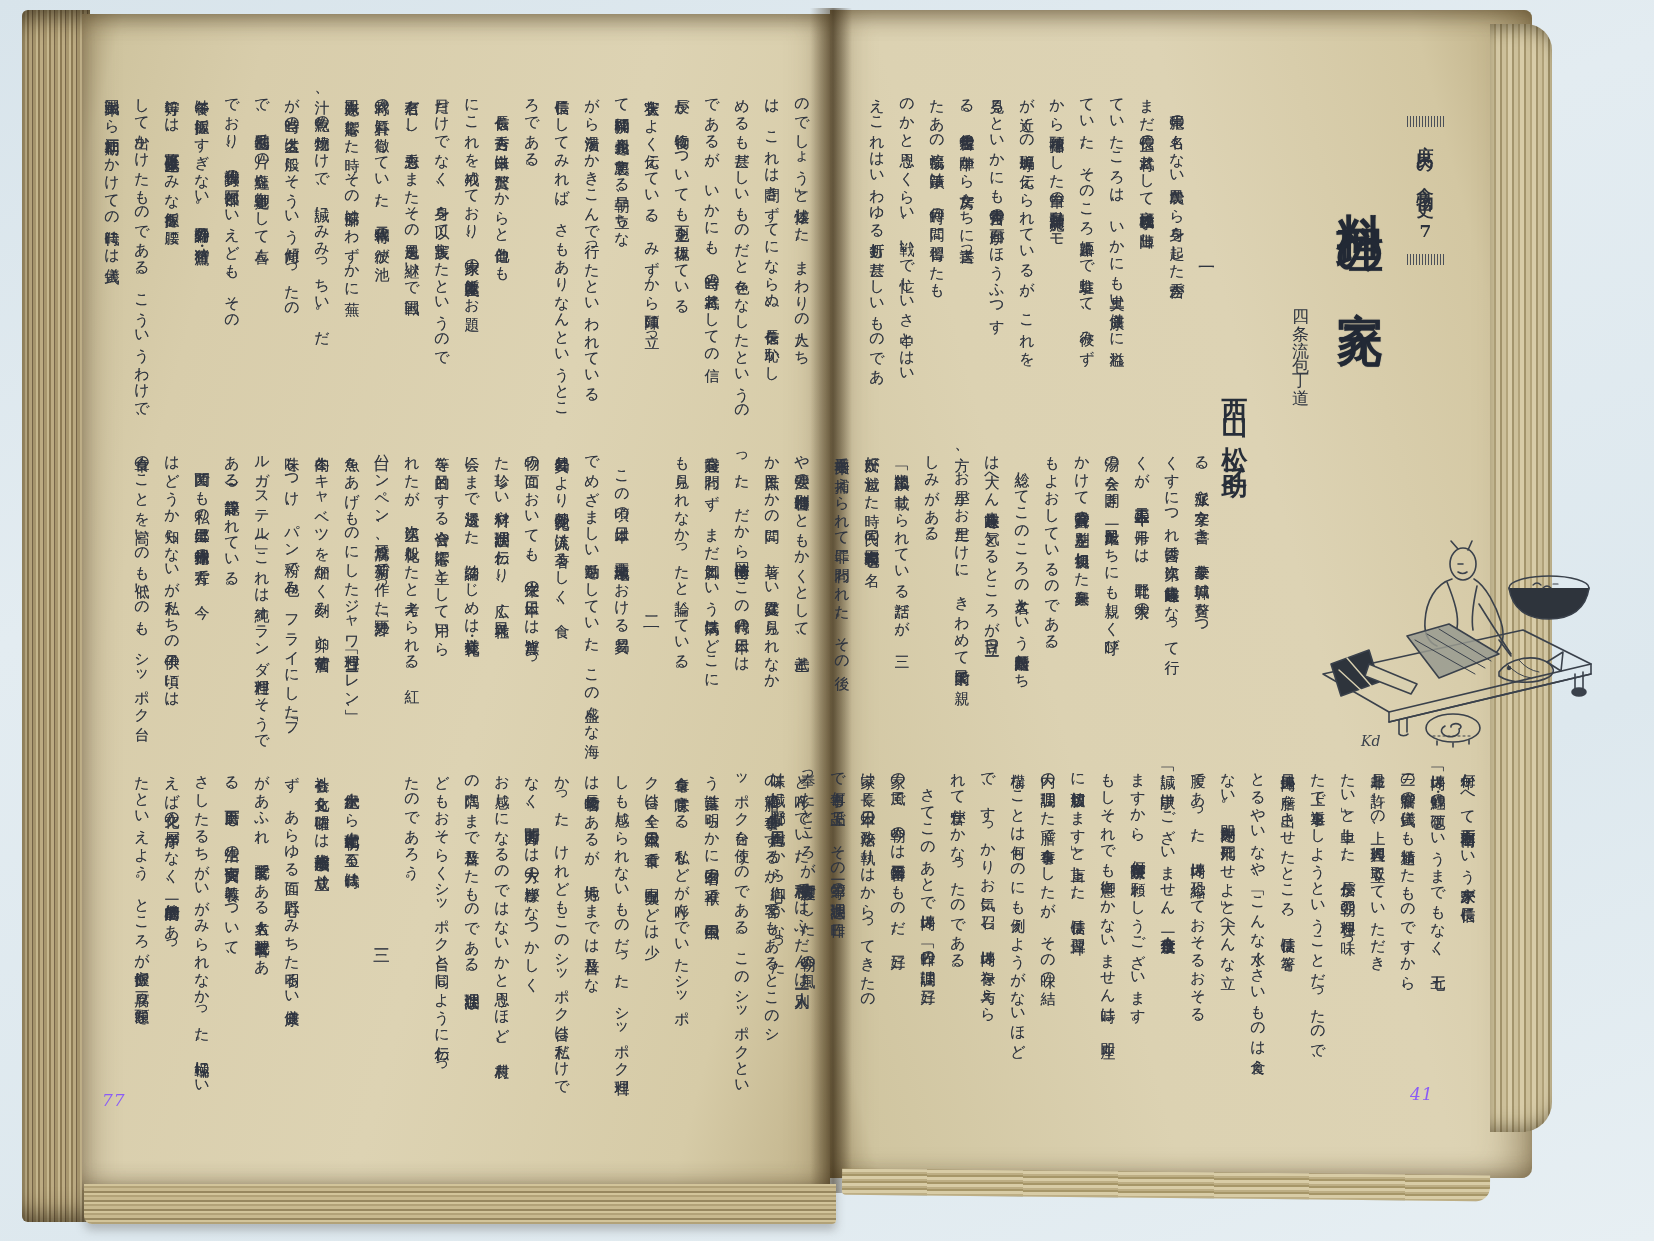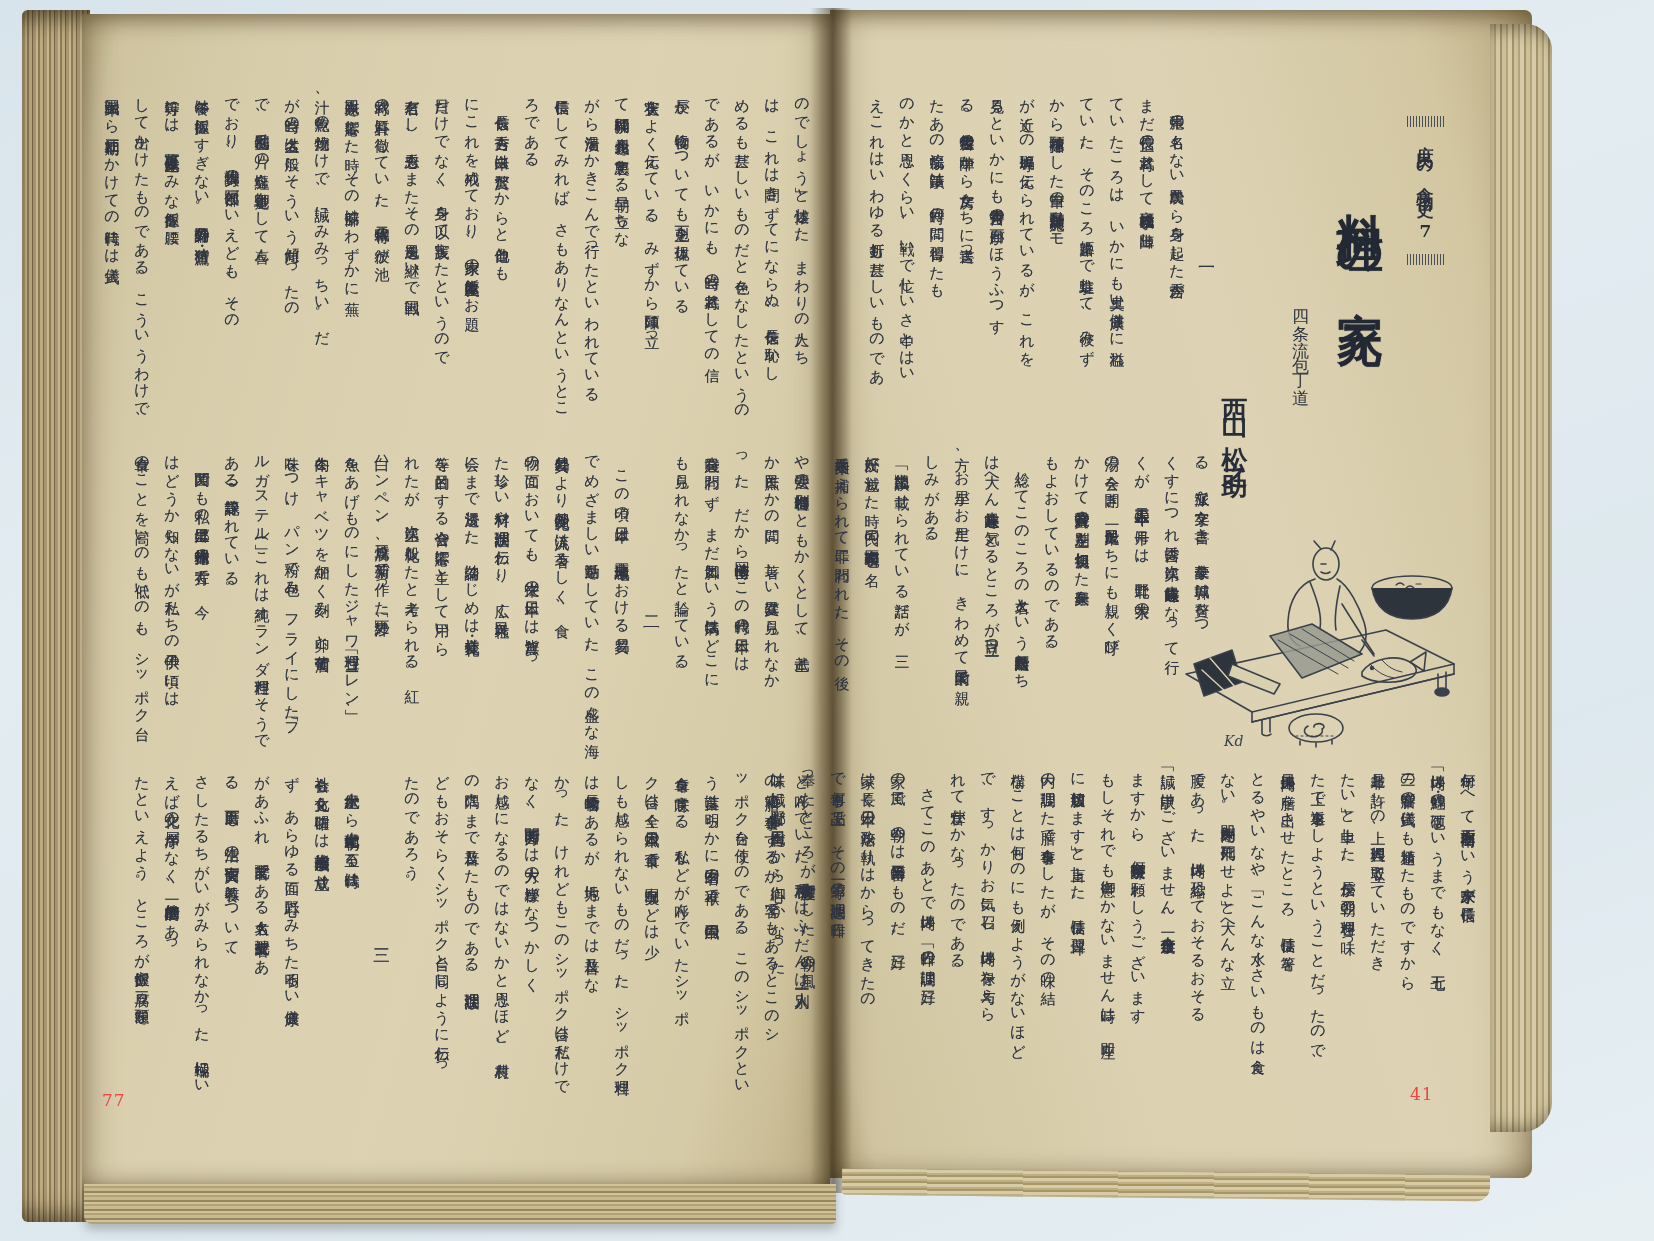--- a/index.html
+++ b/index.html
@@ -91,7 +91,7 @@
   .page-num{position:absolute;font-size:17px;color:#ef4444;letter-spacing:1px;}
   .page-num-left{left:80px;top:1082px;}
   .page-num-right{left:1388px;top:1076px;}
-  .illustration{position:absolute;left:1128px;top:516px;width:318px;height:234px;}
+  .illustration{position:absolute;left:1265px;top:516px;width:318px;height:234px;}
   .illustration svg{width:100%;height:100%;}
 </style>
 </head>

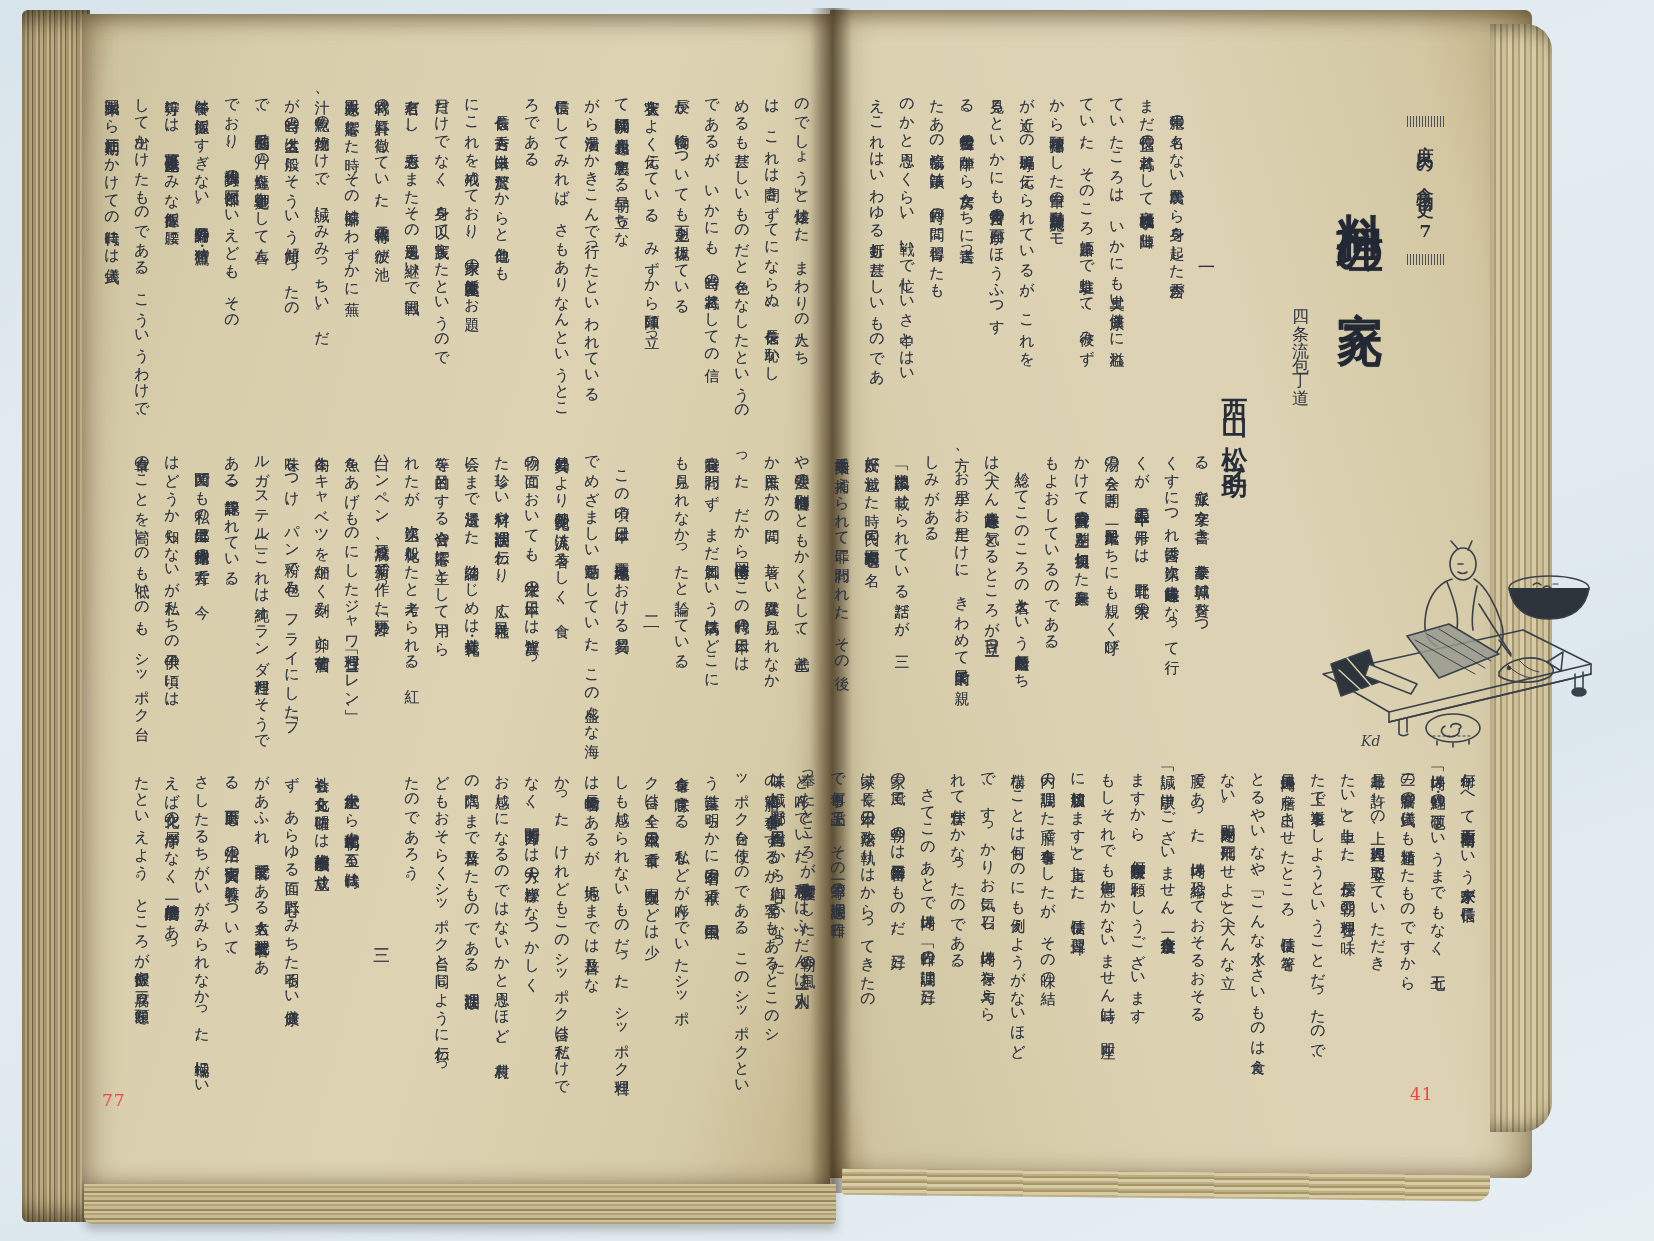--- a/index.html
+++ b/index.html
@@ -88,7 +88,7 @@
     position:absolute;left:1196px;top:370px;
     writing-mode:vertical-rl;font-size:26px;font-weight:bold;color:#272e39;letter-spacing:13px;
   }
-  .page-num{position:absolute;font-size:17px;color:#ef4444;letter-spacing:1px;}
+  .page-num{position:absolute;font-style:italic;font-size:17px;color:#8b5cf6;letter-spacing:1px;}
   .page-num-left{left:80px;top:1082px;}
   .page-num-right{left:1388px;top:1076px;}
   .illustration{position:absolute;left:1265px;top:516px;width:318px;height:234px;}

